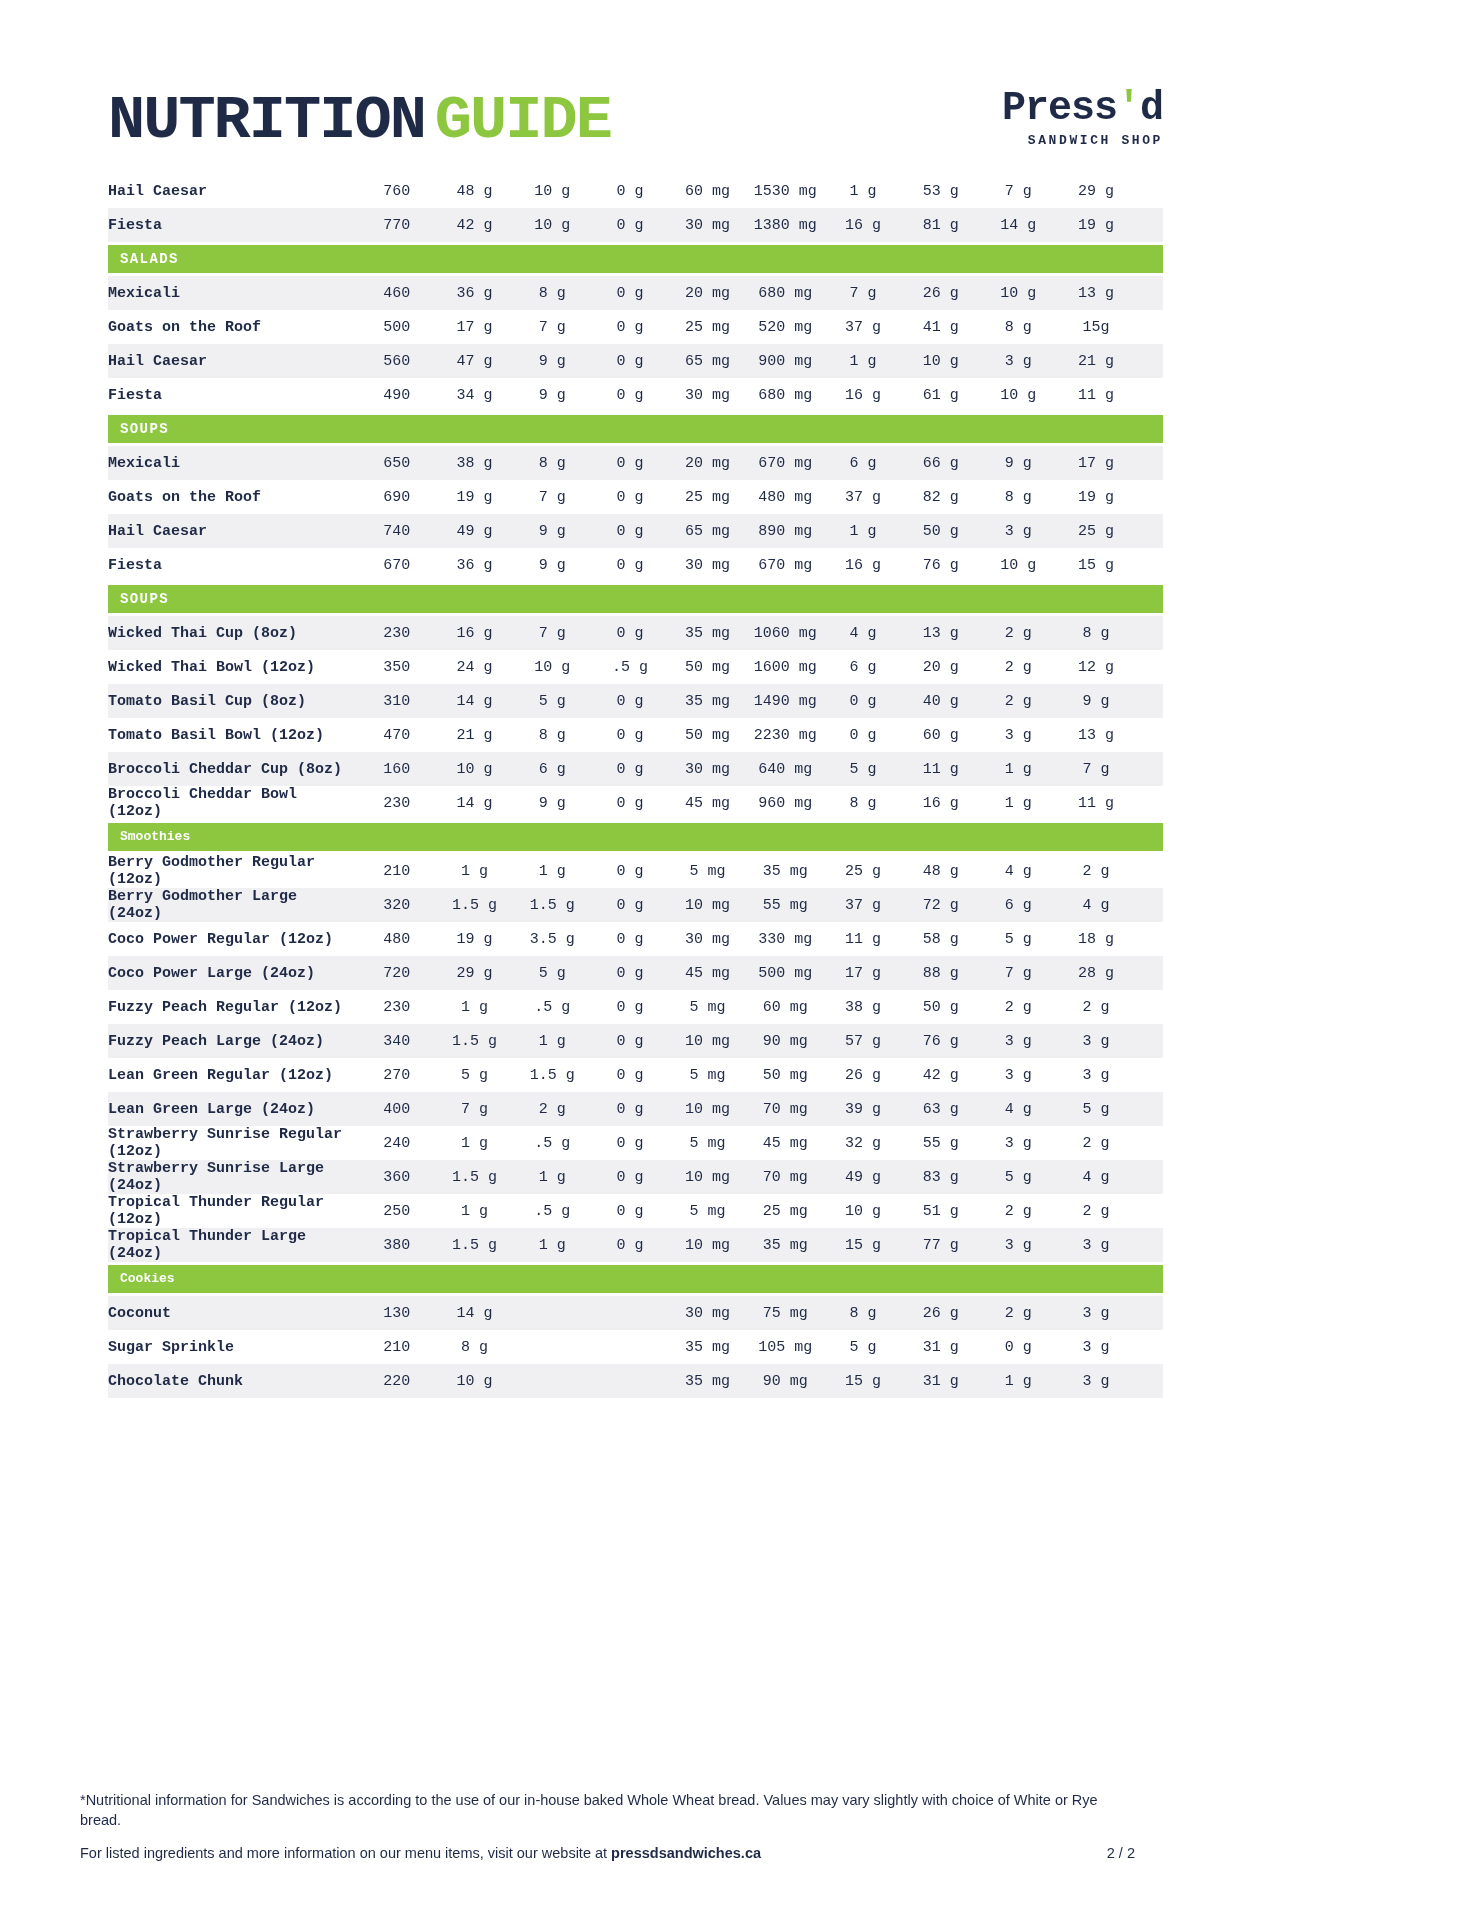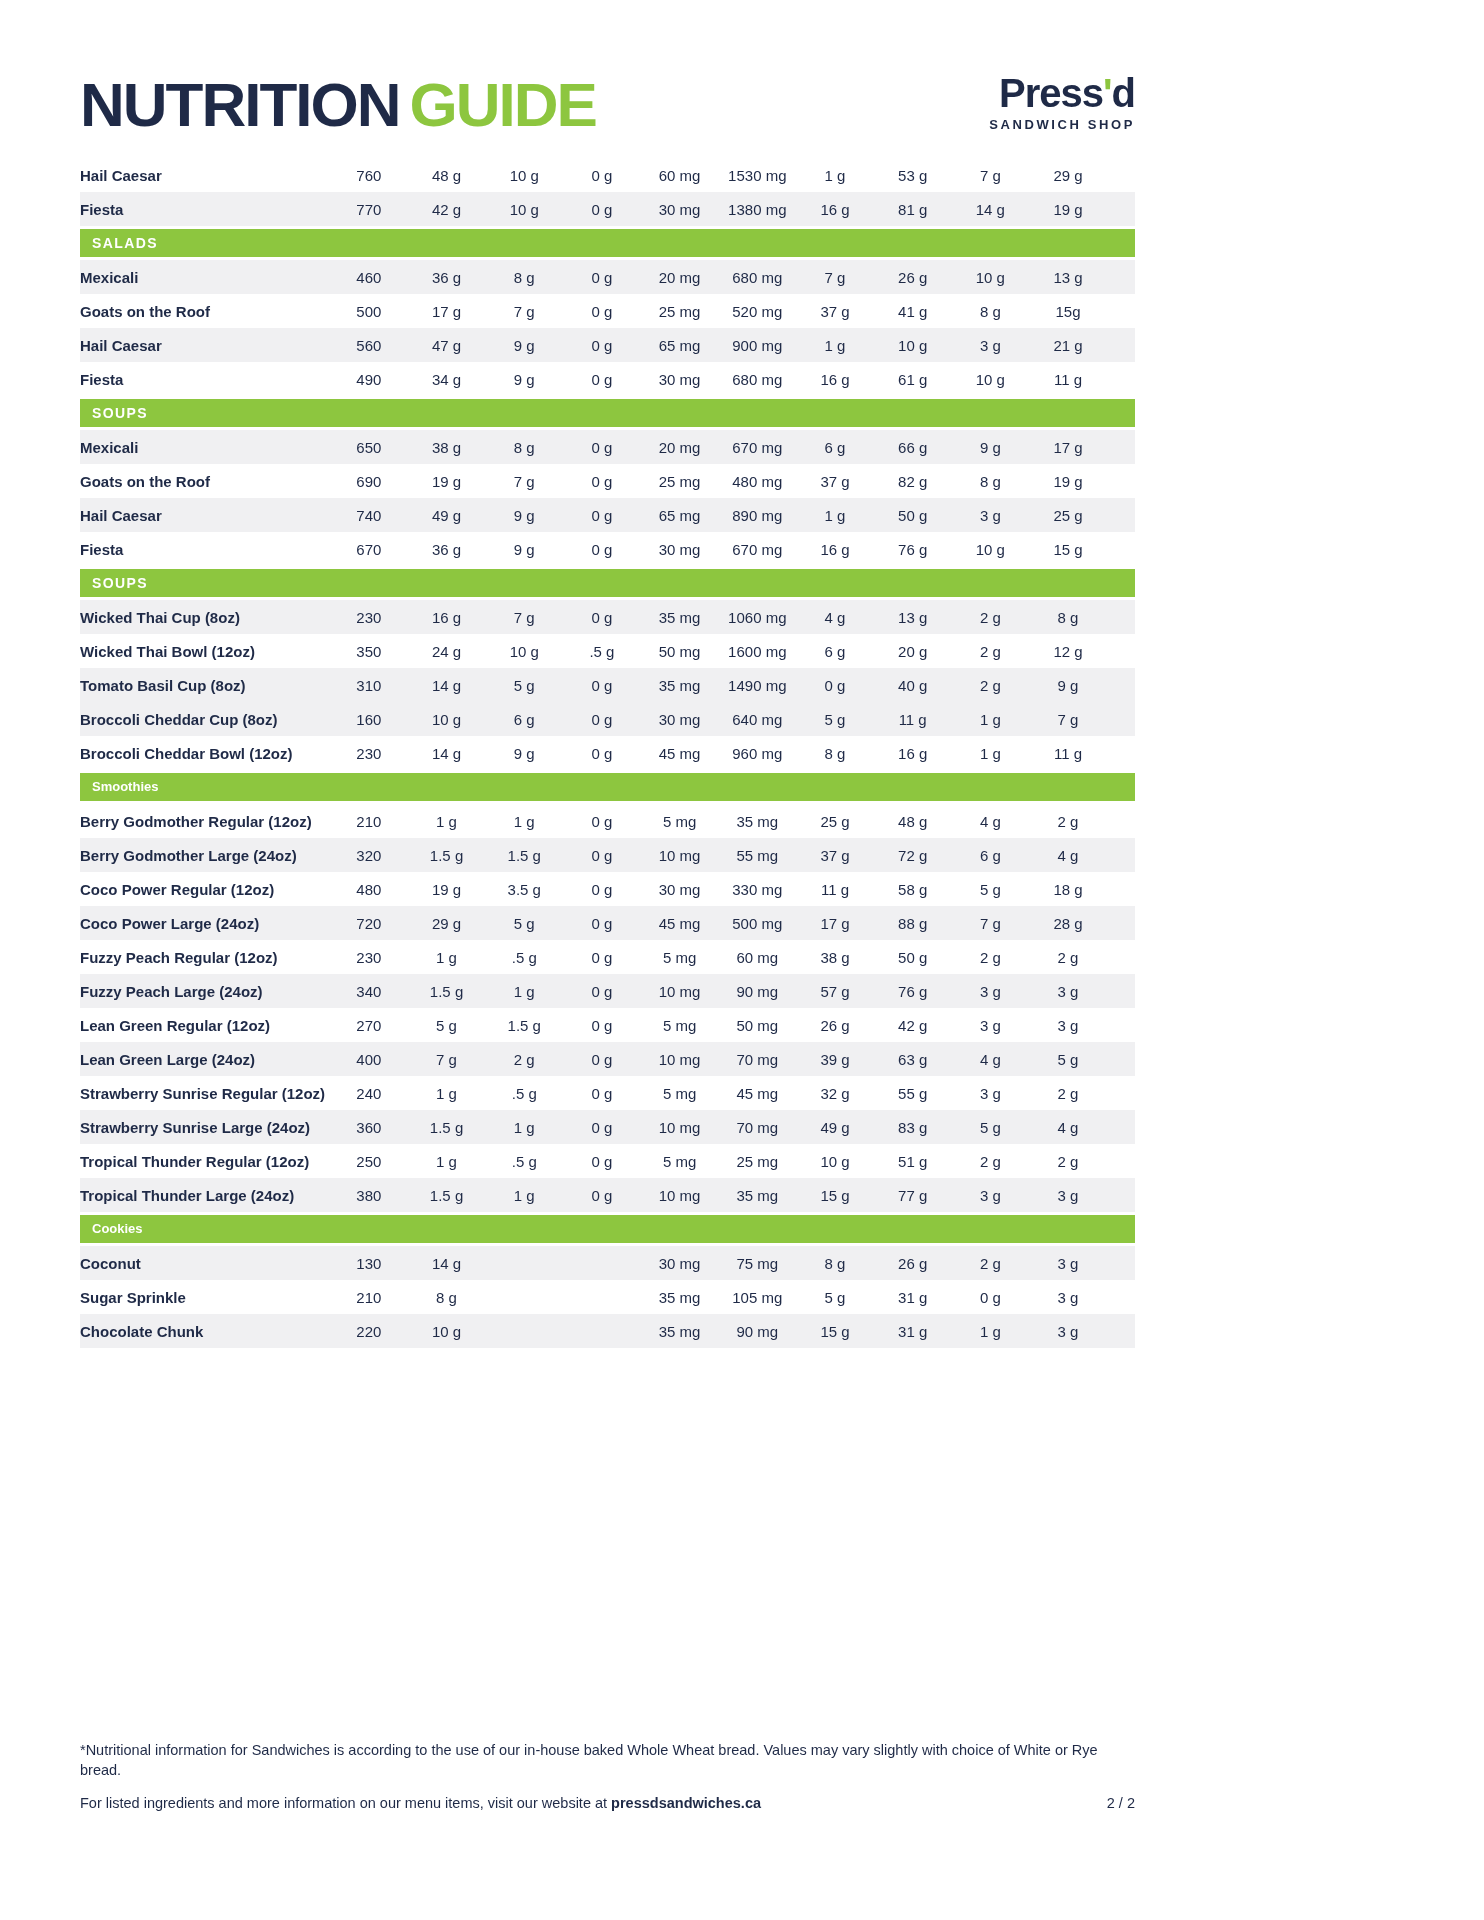--- a/index.html
+++ b/index.html
@@ -21,8 +21,9 @@
   }
   .content {
     width: 1055px;
-    margin-left: 80px;
-    padding-top: 56px;
+    margin-left: 108px;
+    padding-top: 72px;
+    font-family: Liberation Mono, monospace;
   }
   
   .page-header {

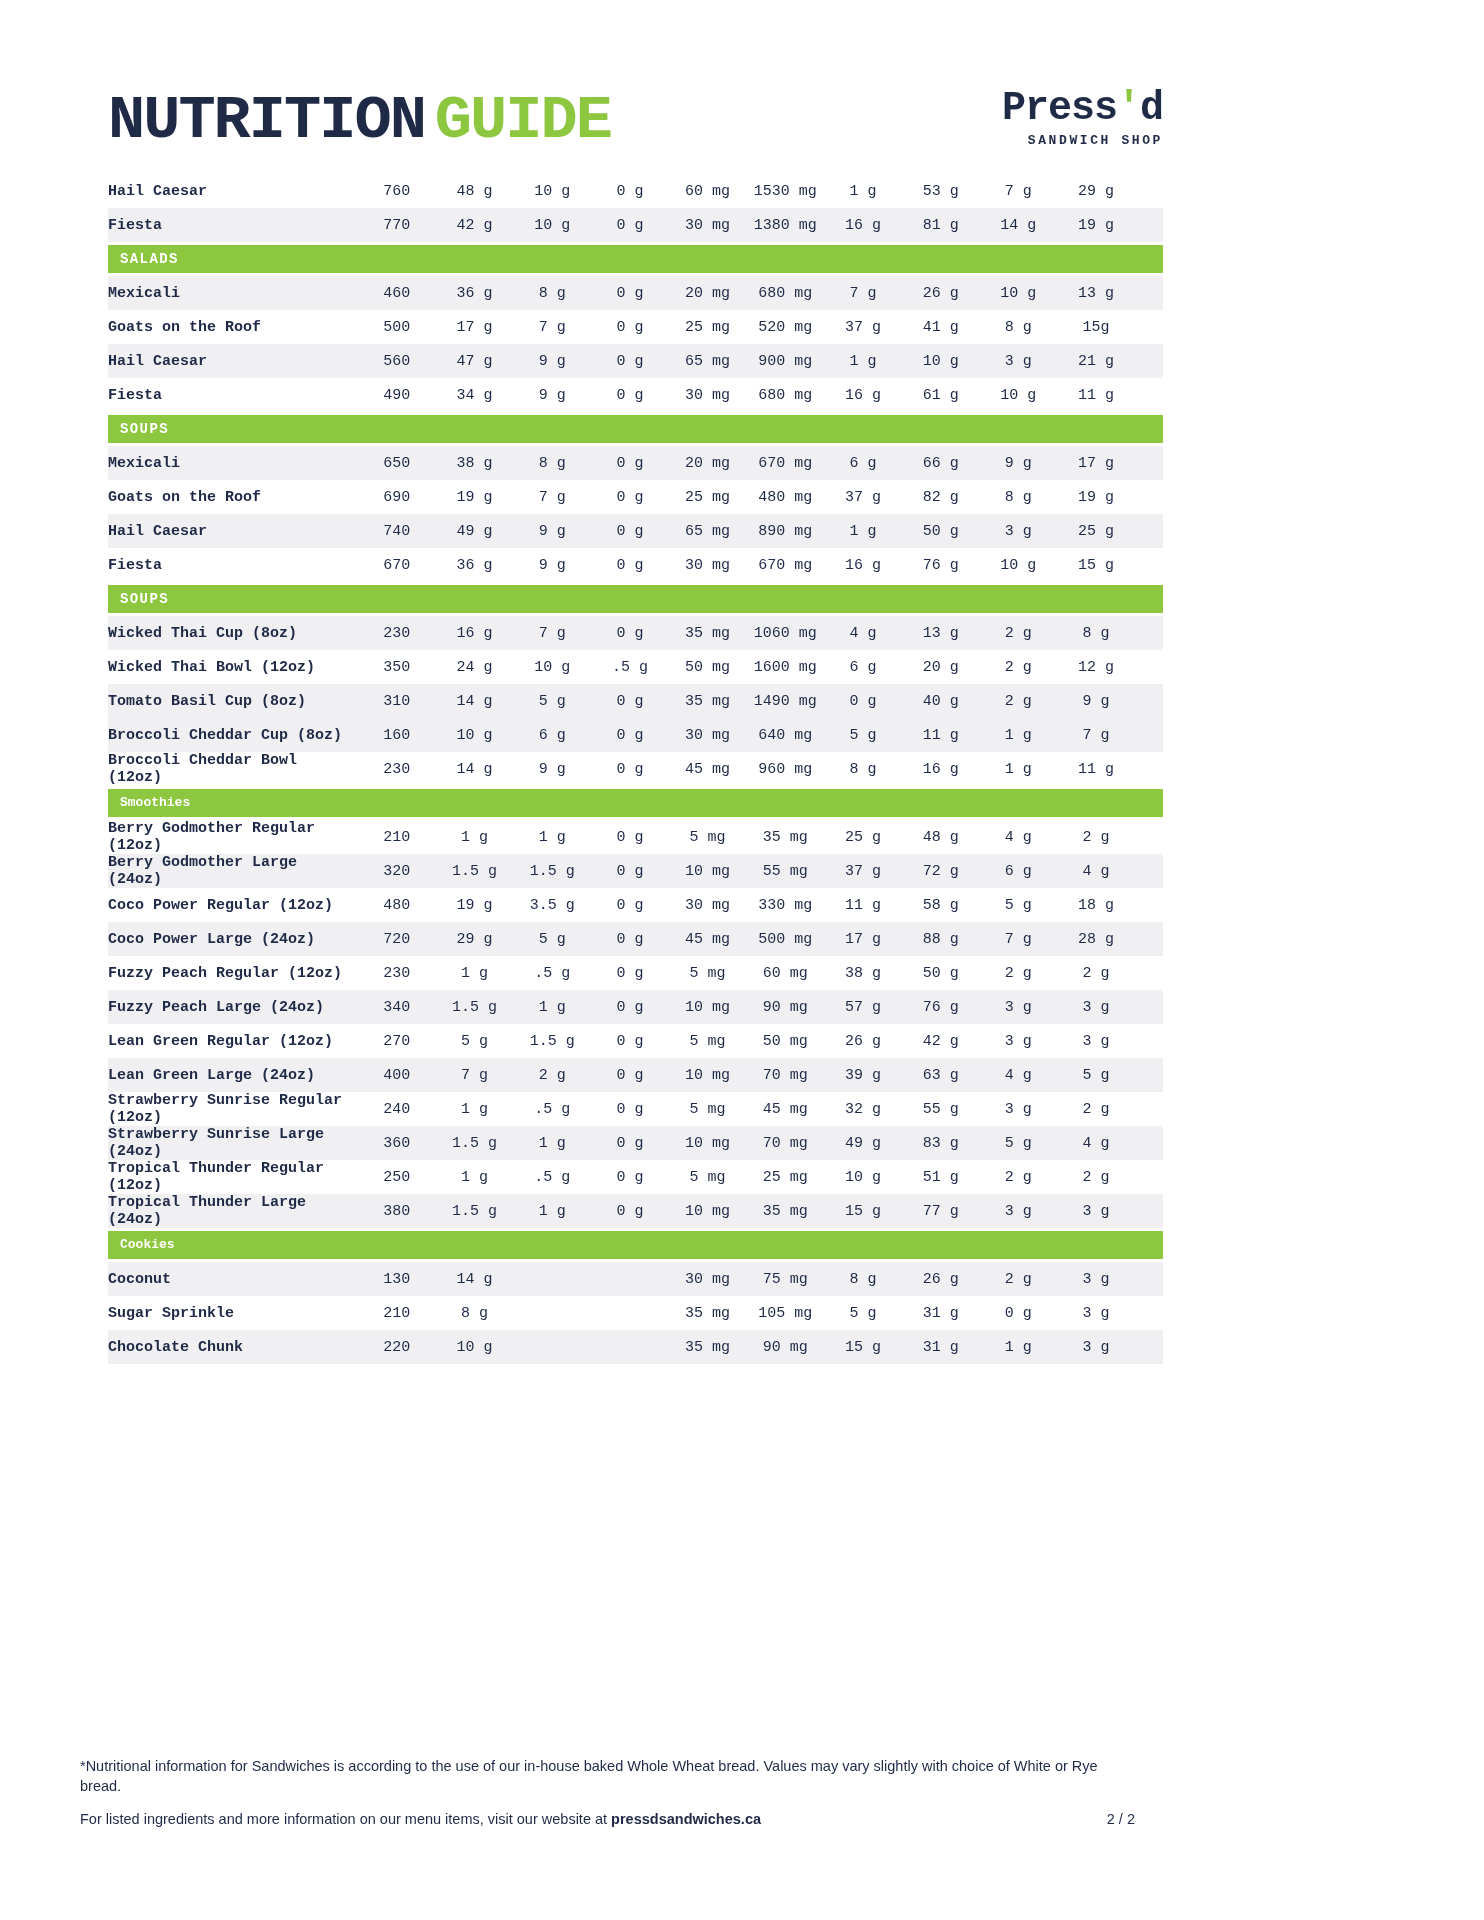--- a/index.html
+++ b/index.html
@@ -326,6 +326,20 @@
             <td class="value-cell">9 g</td>
             <td class="spacer-cell"></td>
           </tr>
+          <tr class="item-row">
+            <td class="name-cell">Tomato Basil Bowl (12oz)</td>
+            <td class="value-cell">470</td>
+            <td class="value-cell">21 g</td>
+            <td class="value-cell">8 g</td>
+            <td class="value-cell">0 g</td>
+            <td class="value-cell">50 mg</td>
+            <td class="value-cell">2230 mg</td>
+            <td class="value-cell">0 g</td>
+            <td class="value-cell">60 g</td>
+            <td class="value-cell">3 g</td>
+            <td class="value-cell">13 g</td>
+            <td class="spacer-cell"></td>
+          </tr>
           <tr class="item-row shaded">
             <td class="name-cell">Broccoli Cheddar Cup (8oz)</td>
             <td class="value-cell">160</td>

